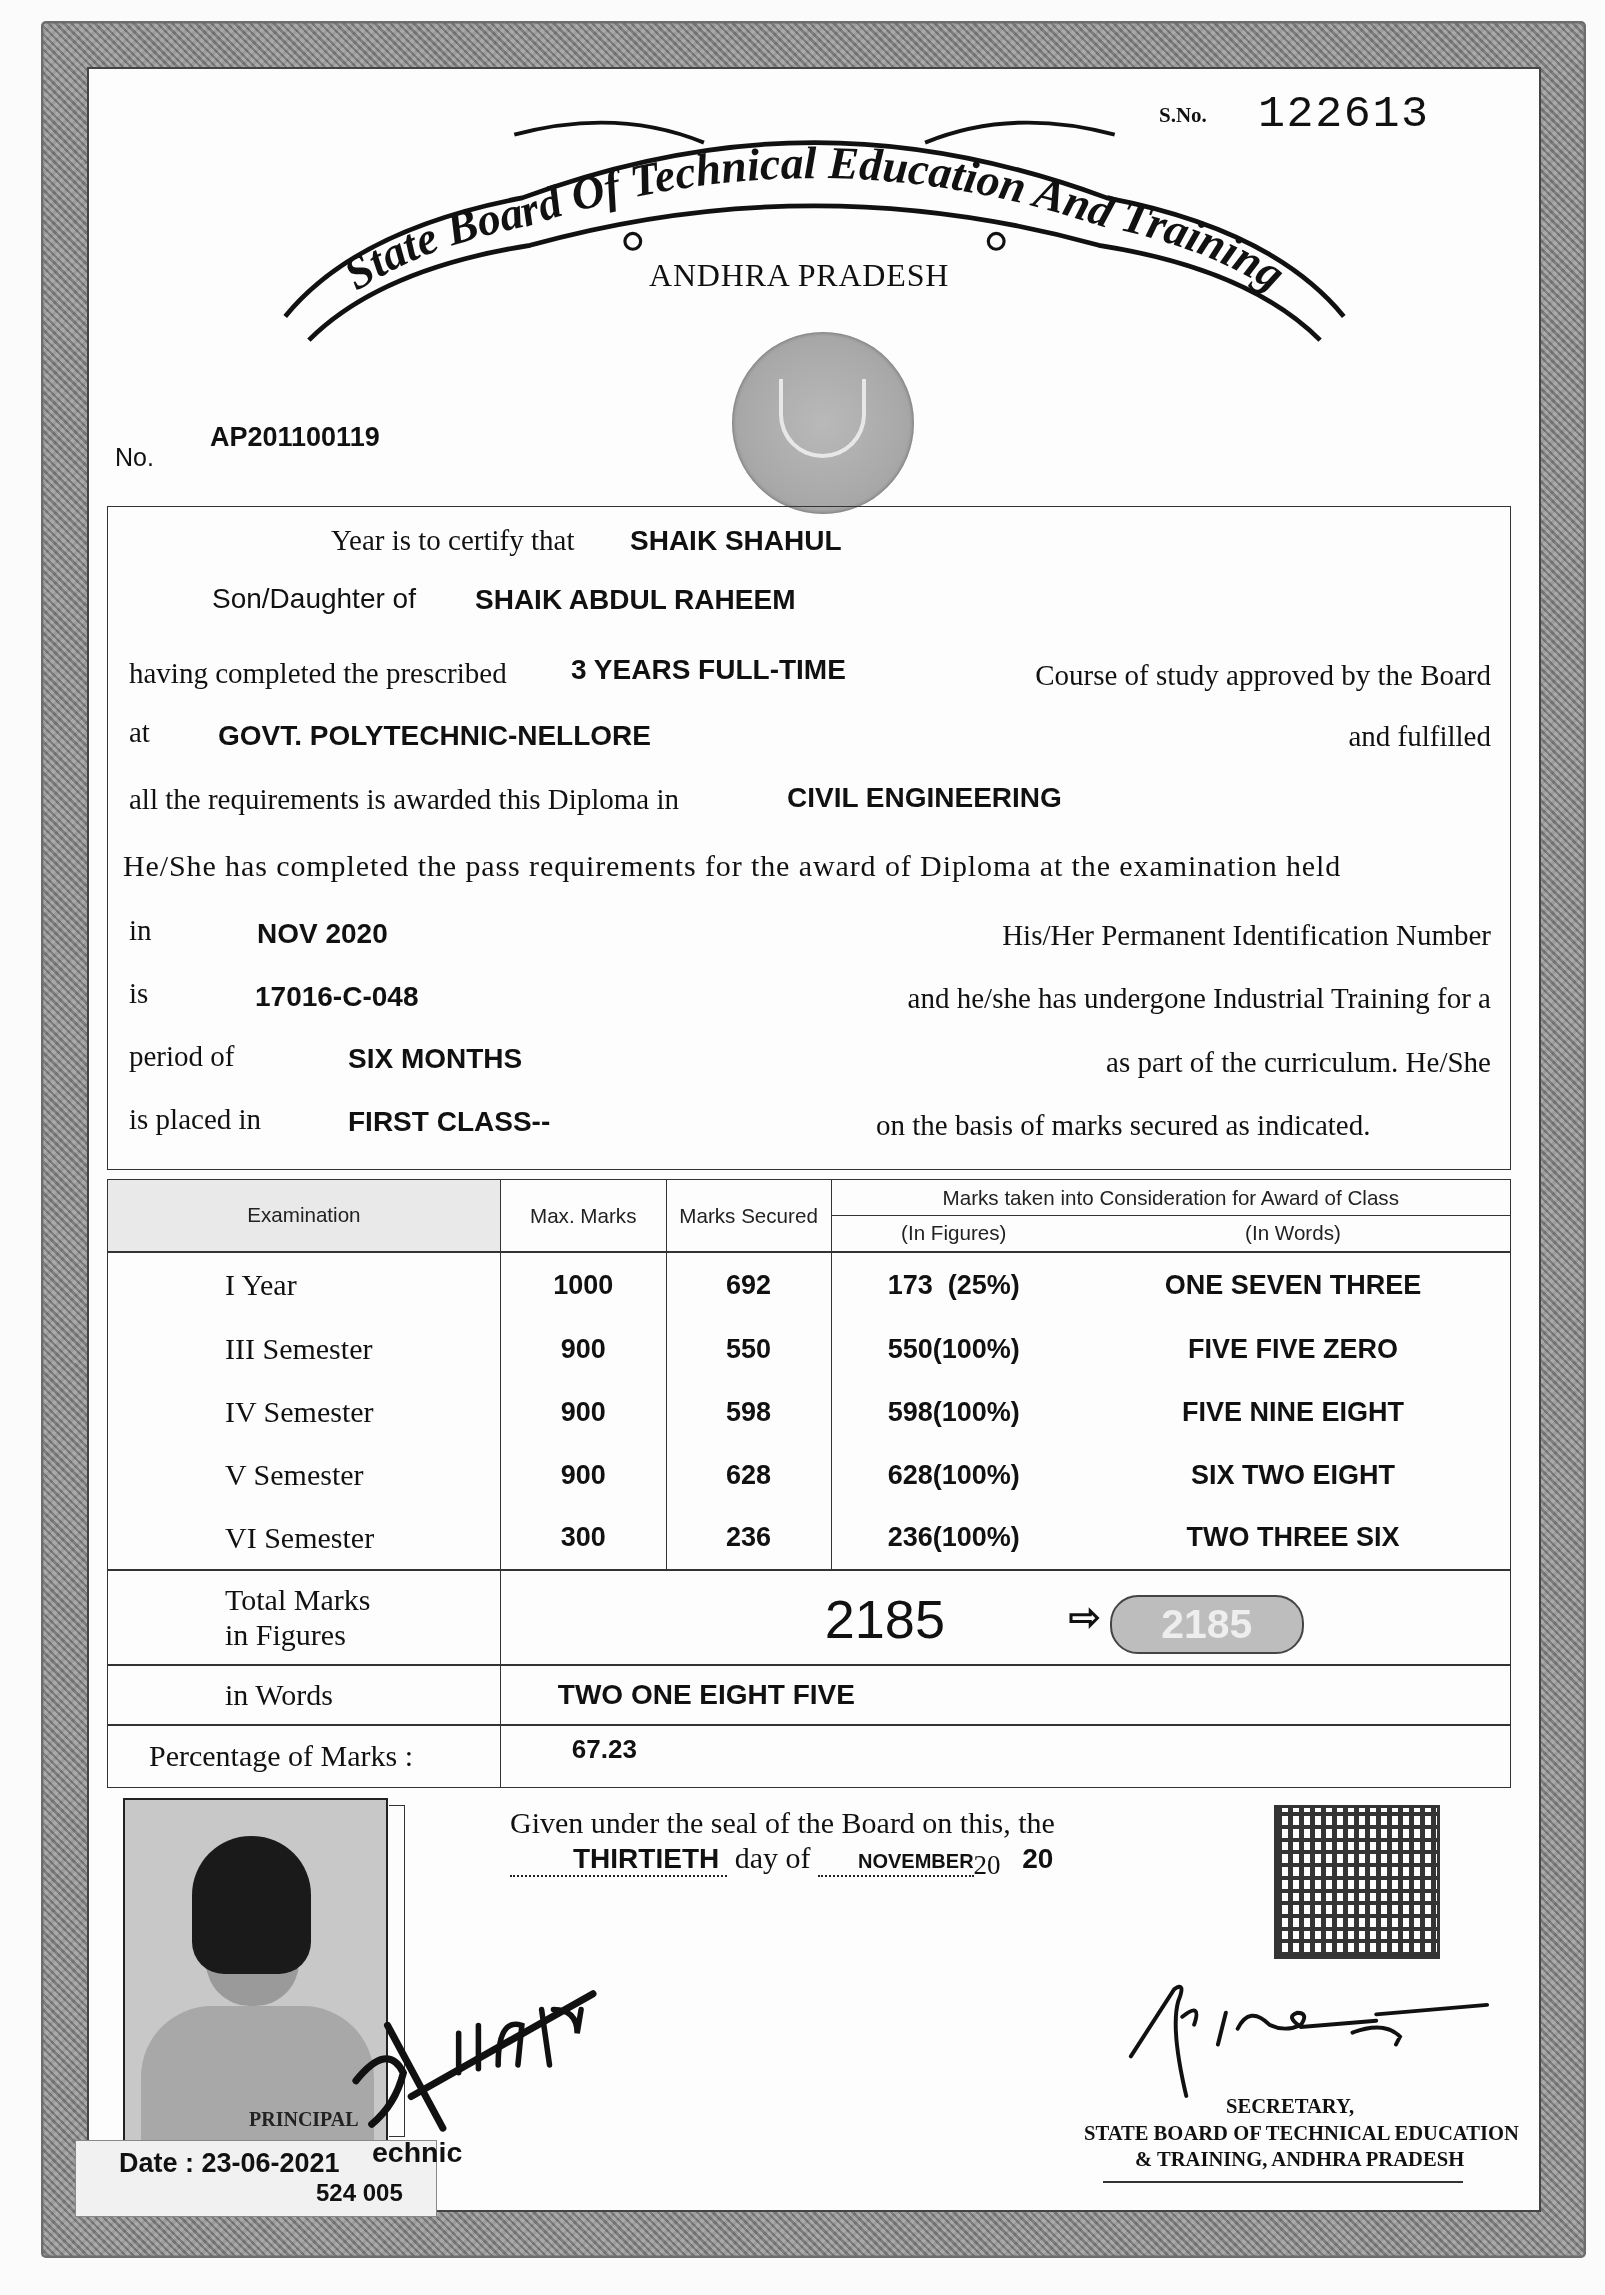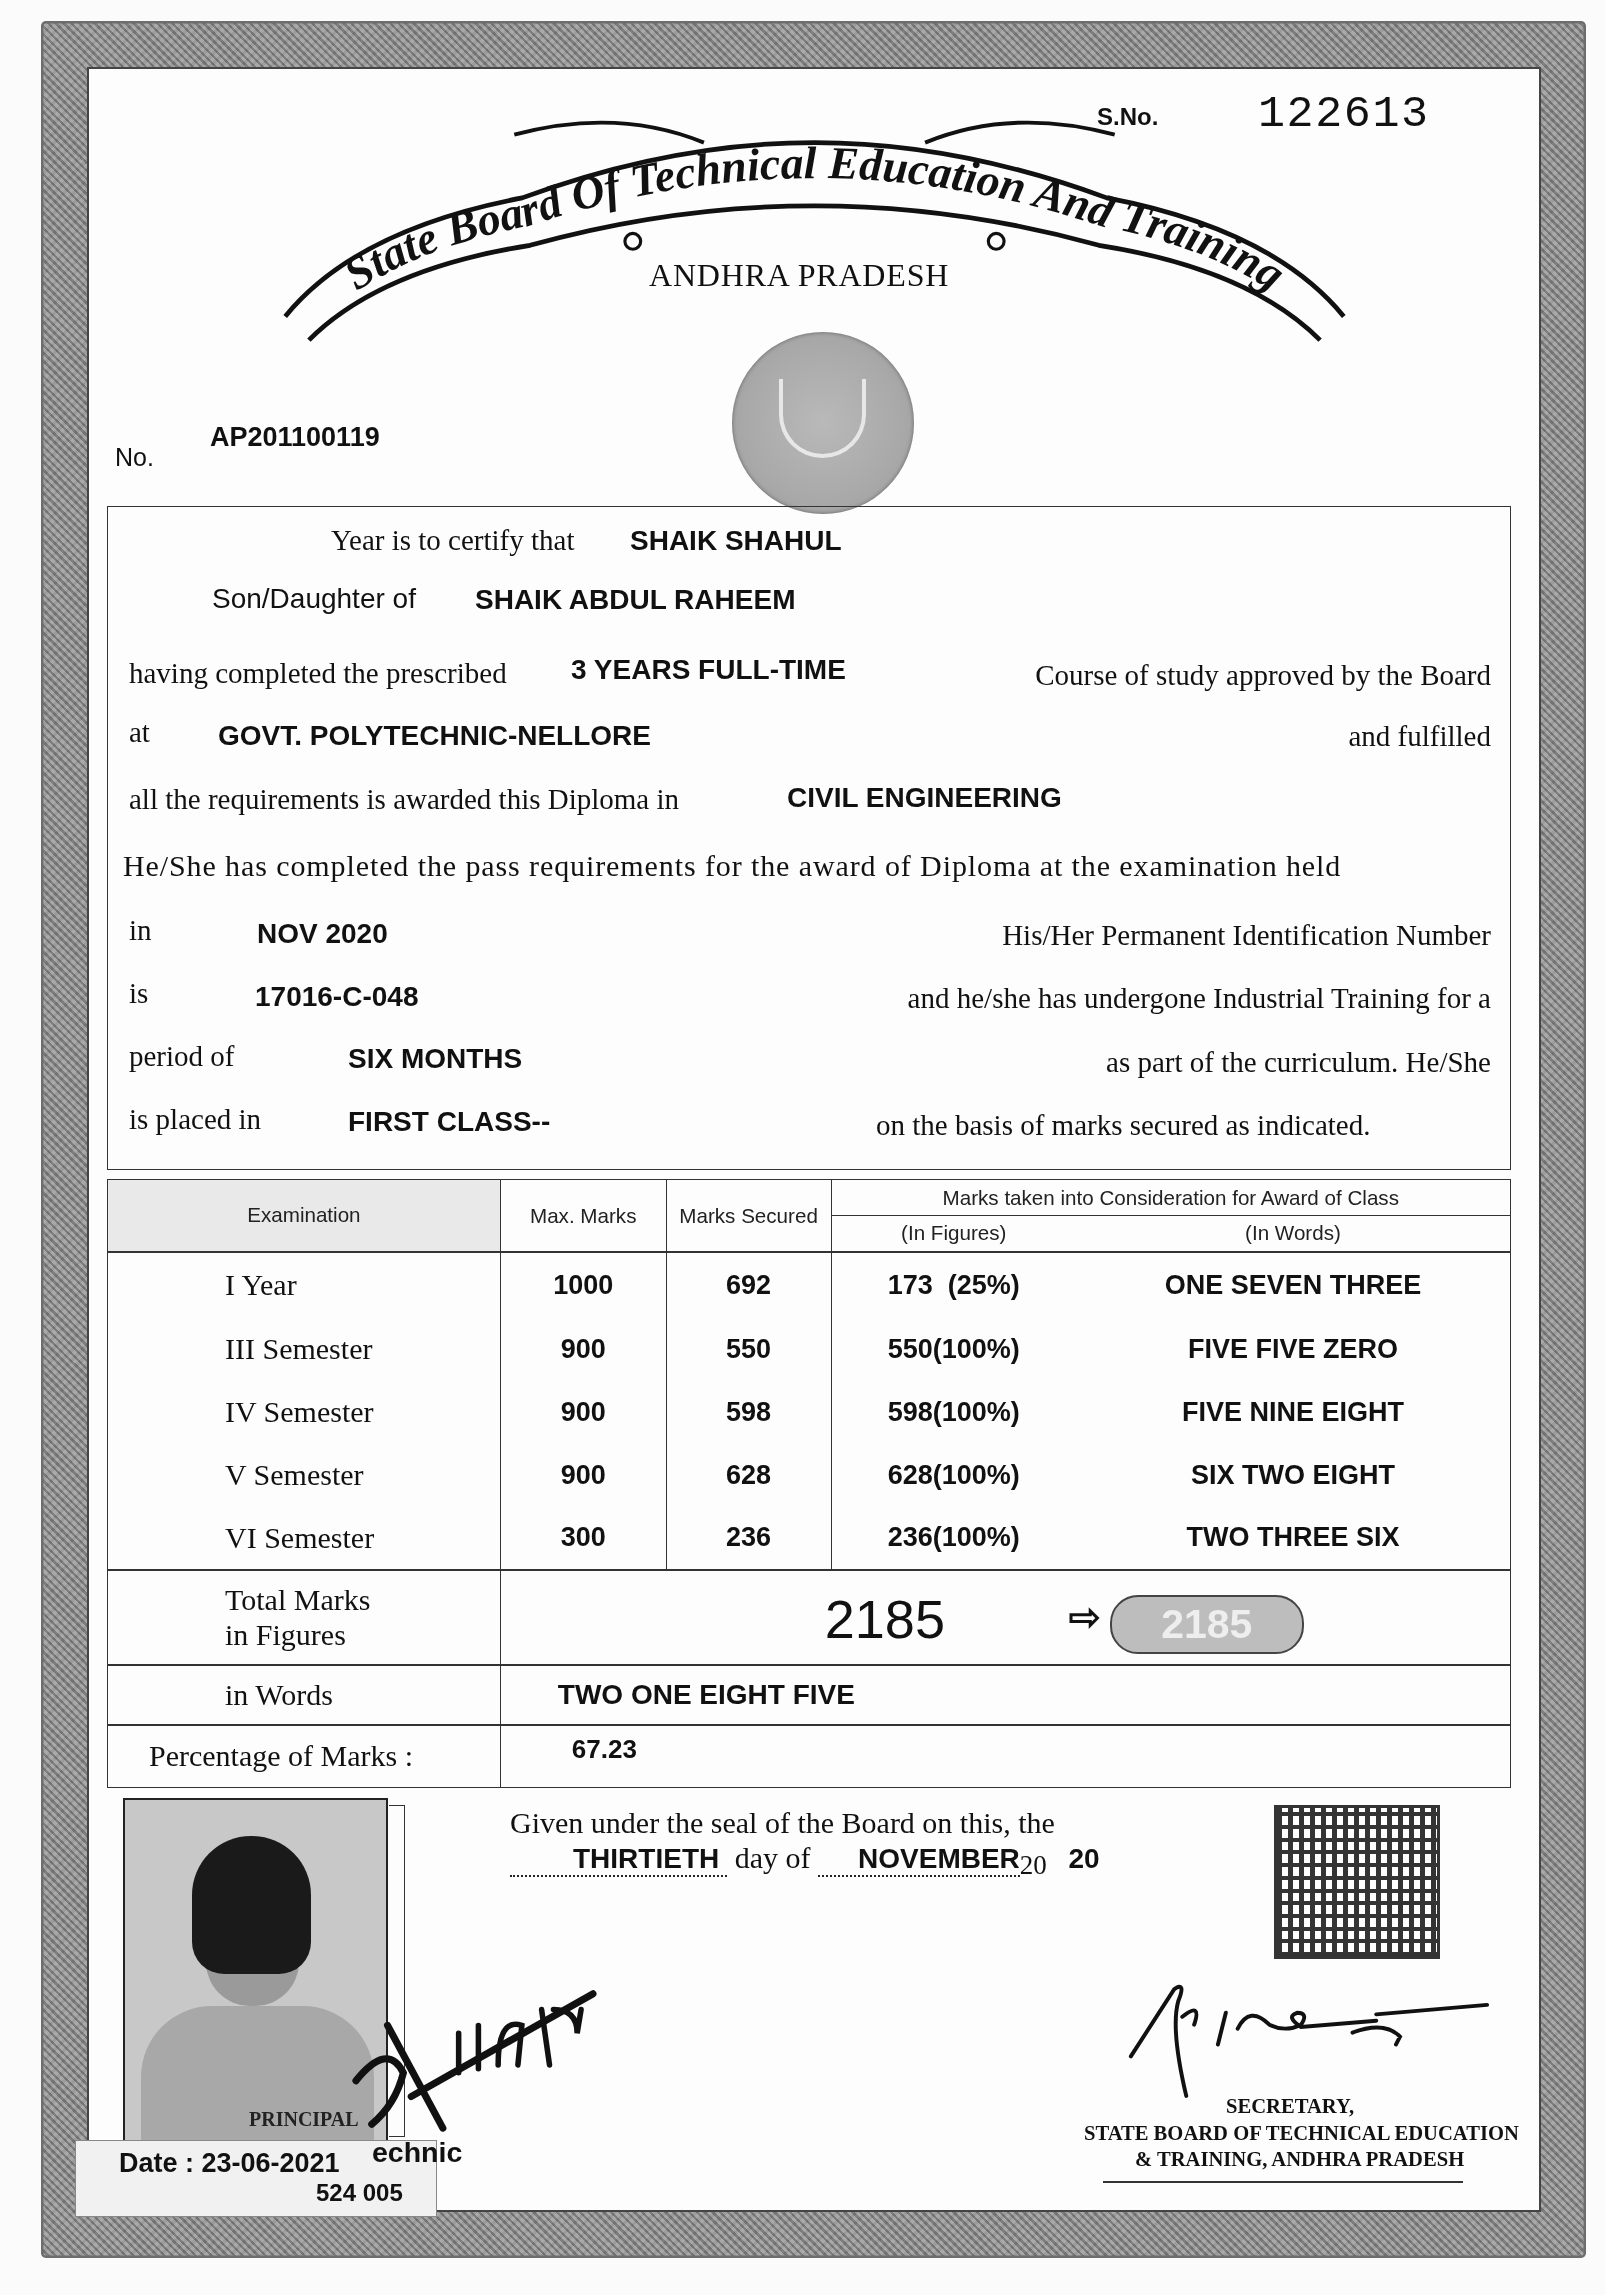--- a/index.html
+++ b/index.html
@@ -22,7 +22,7 @@
   .serif { font-family:"Liberation Serif", serif; }
 
   
-  #sno-label { left:1097px; top:103px; font-size:24px; font-weight:bold; font-family:Liberation Sans, sans-serif; }
+  #sno-label { left:1159px; top:103px; font-size:21px; font-weight:bold; font-family:Liberation Serif, serif; }
   #sno-value { left:1258px; top:89px; font-size:45px; font-family:"Liberation Mono", monospace; letter-spacing:1.6px; }
   #banner { left:261px; top:111px; width:1107px; height:237px; }
   #state { left:649px; top:257px; font-size:32px; letter-spacing:0.8px; }

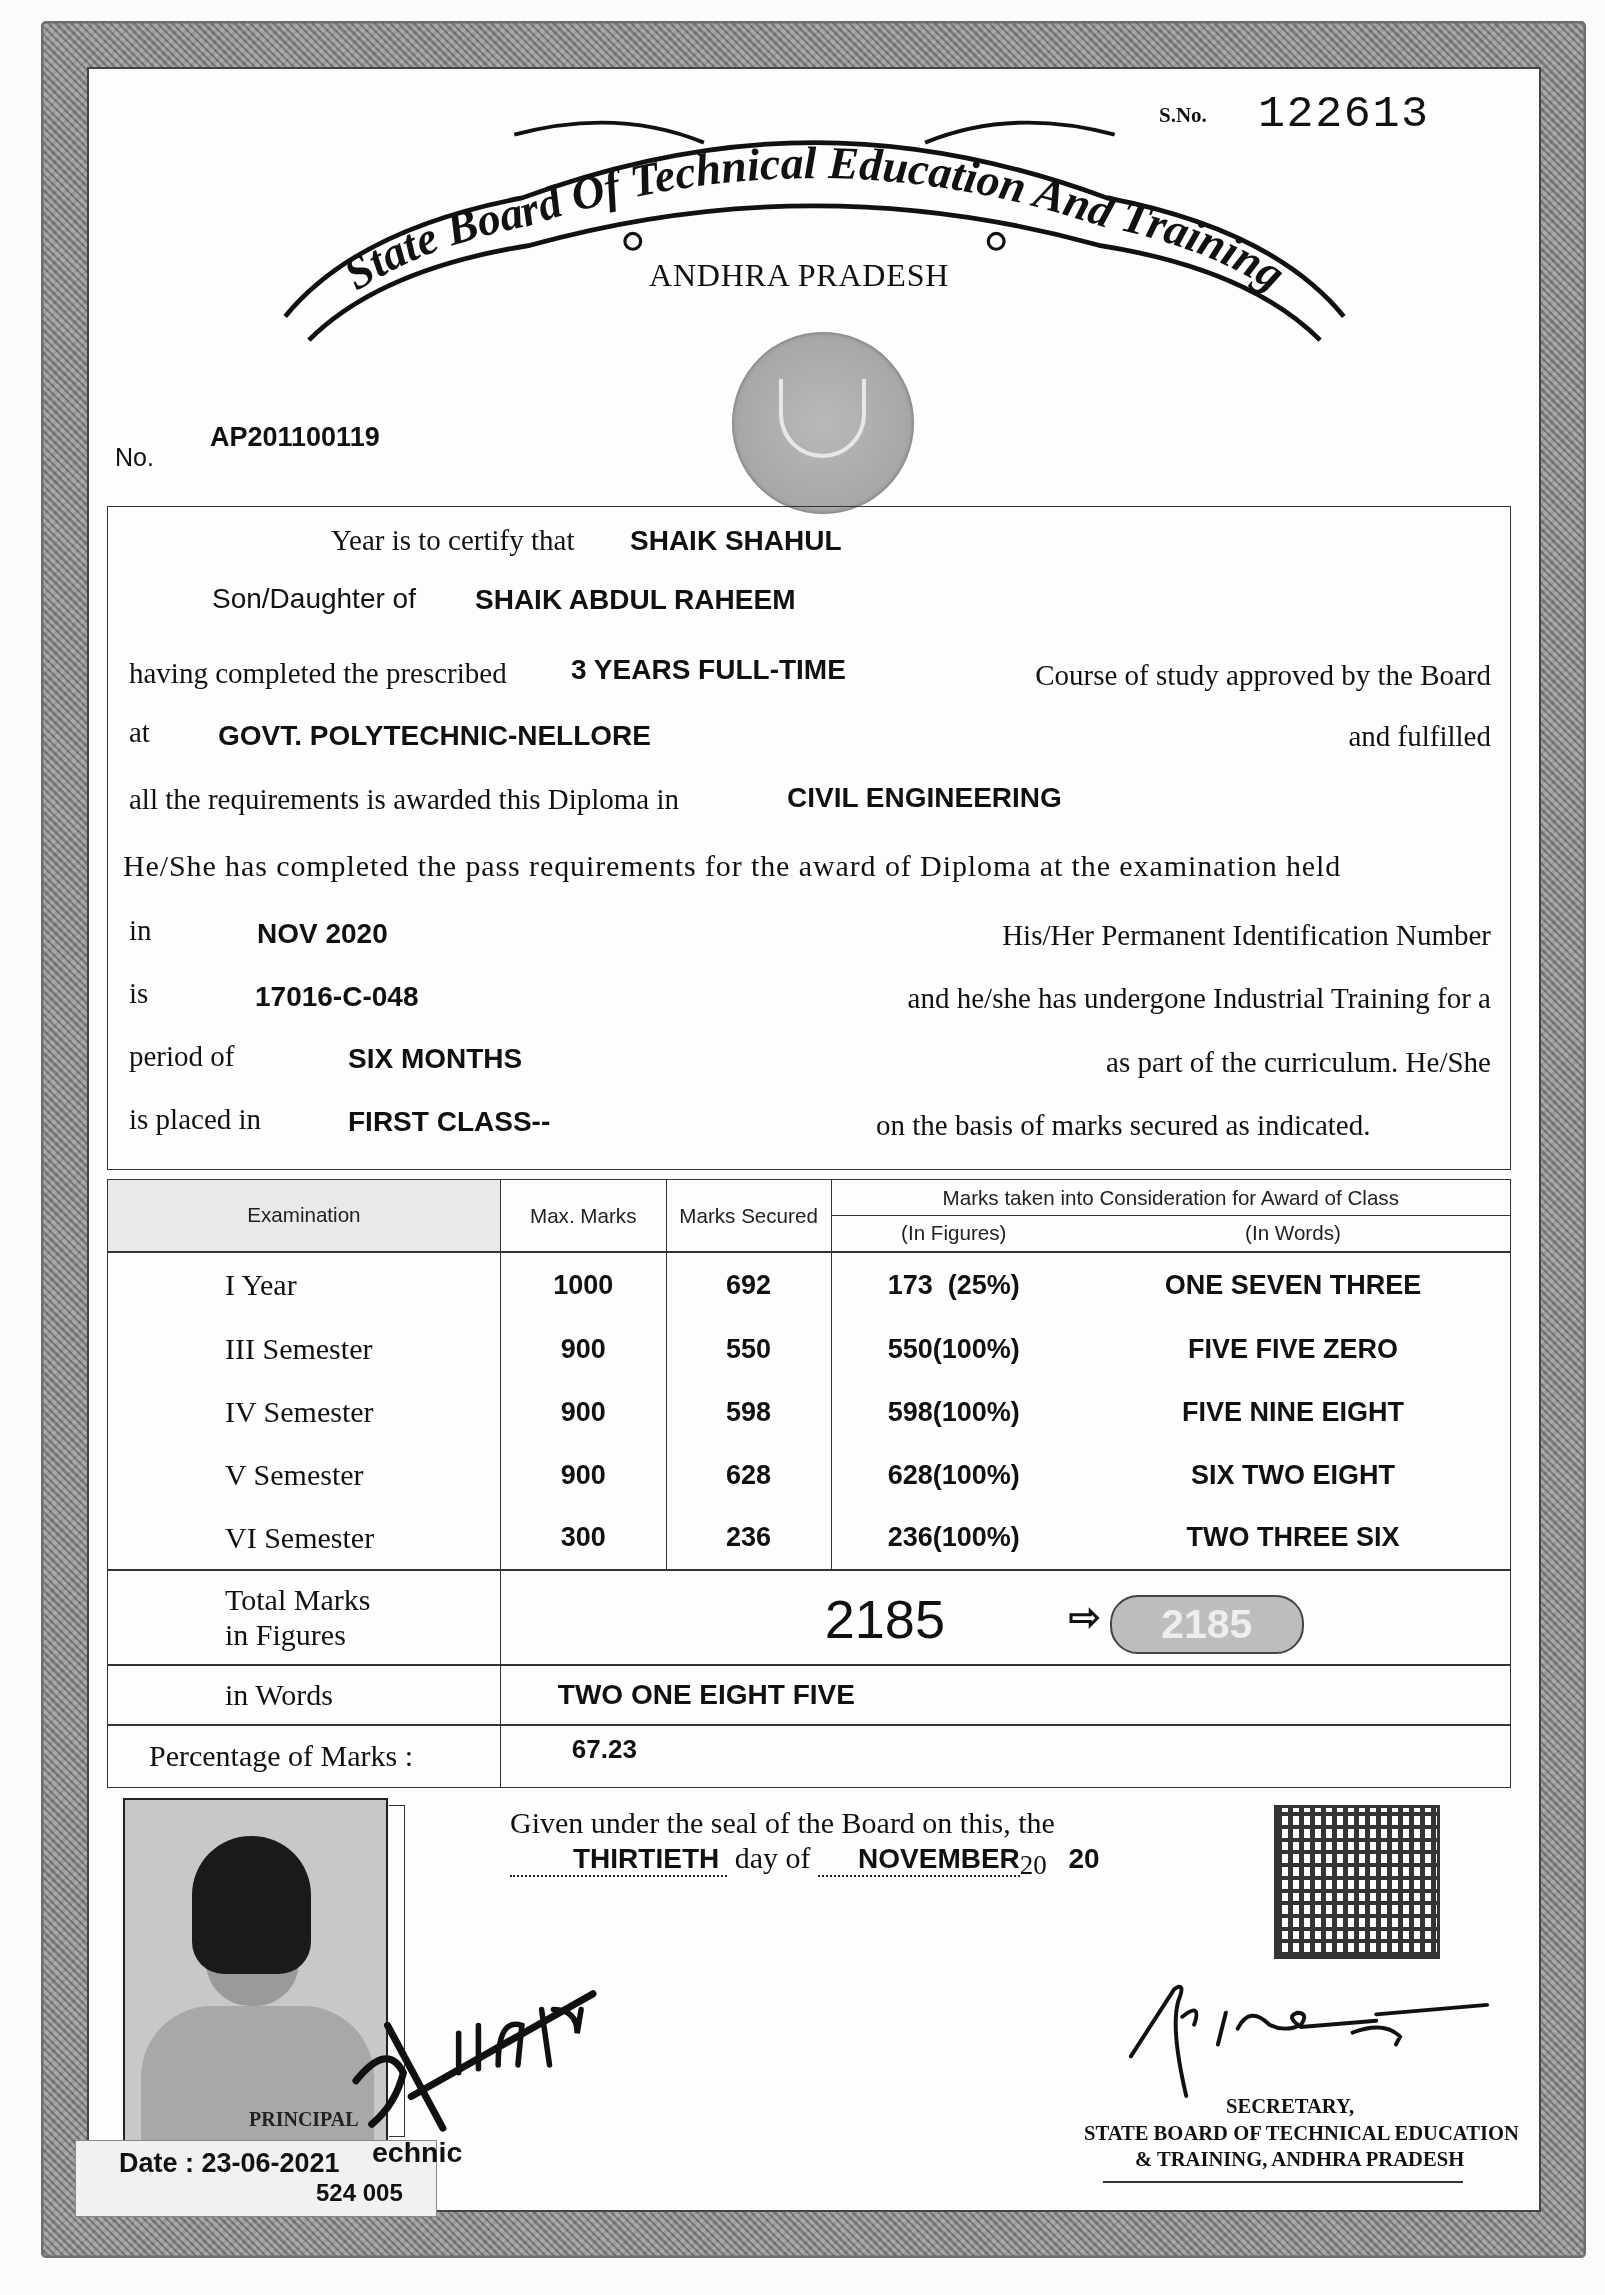--- a/index.html
+++ b/index.html
@@ -238,7 +238,7 @@
 <div id="date-line" class="abs">
   <span class="dots" style="padding:0 8px 0 63px"><span class="sans bold" style="font-size:28px">THIRTIETH</span></span>
   <span>day of</span>
-  <span class="dots" style="padding:0 0 0 40px"><span class="sans bold" style="font-size:28px">NOVEMBER</span></span><span style="font-size:27px;position:relative;top:6.3px">20</span>
+  <span class="dots" style="padding:0 0 0 40px"><span class="sans bold" style="font-size:20px">NOVEMBER</span></span><span style="font-size:27px;position:relative;top:6.3px">20</span>
   <span class="sans bold" style="font-size:28px;margin-left:14.2px">20</span>
 </div>
 <div id="qr" class="abs"></div>

